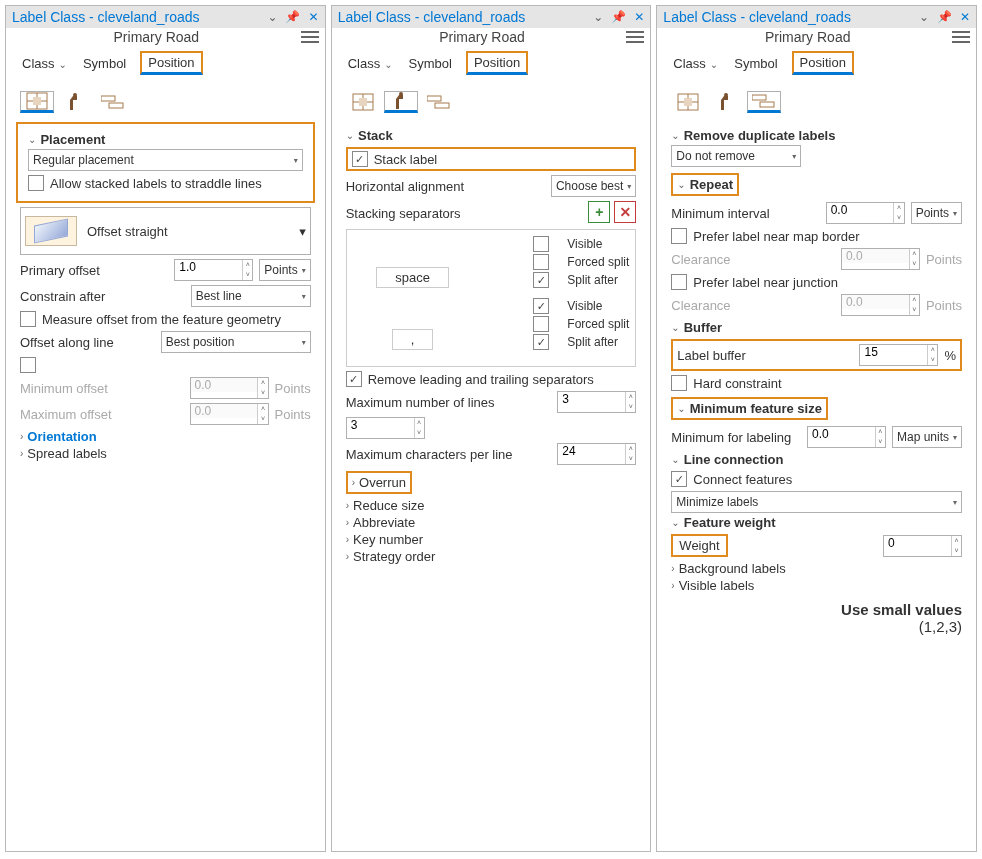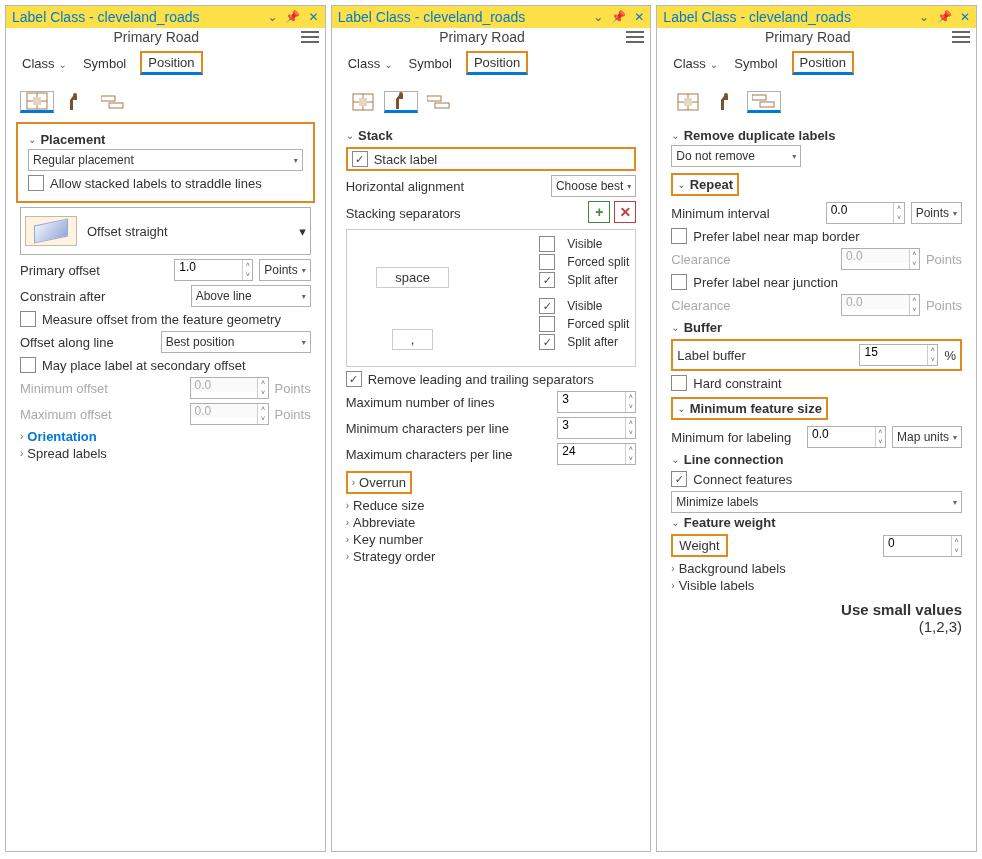--- a/index.html
+++ b/index.html
@@ -5,7 +5,7 @@
 html,body{margin:0;padding:0;font-family:Segoe UI,Arial,sans-serif;font-size:13px;color:#333;background:#fff}
 .stage{display:flex;gap:5px;padding:5px;width:982px;box-sizing:border-box}
 .panel{width:320px;border:1px solid #b8b8b8;display:flex;flex-direction:column;min-height:845px}
-.p-head{display:flex;align-items:center;padding:3px 6px;background:#fde047}
+.p-head{display:flex;align-items:center;padding:3px 6px;background:#e5e5e5}
 .p-title{color:#0078d4;font-size:14px;flex:1}
 .ctrl-icons{display:flex;align-items:center;gap:8px;color:#666}
 .ctrl-icons span{cursor:default;font-size:12px}

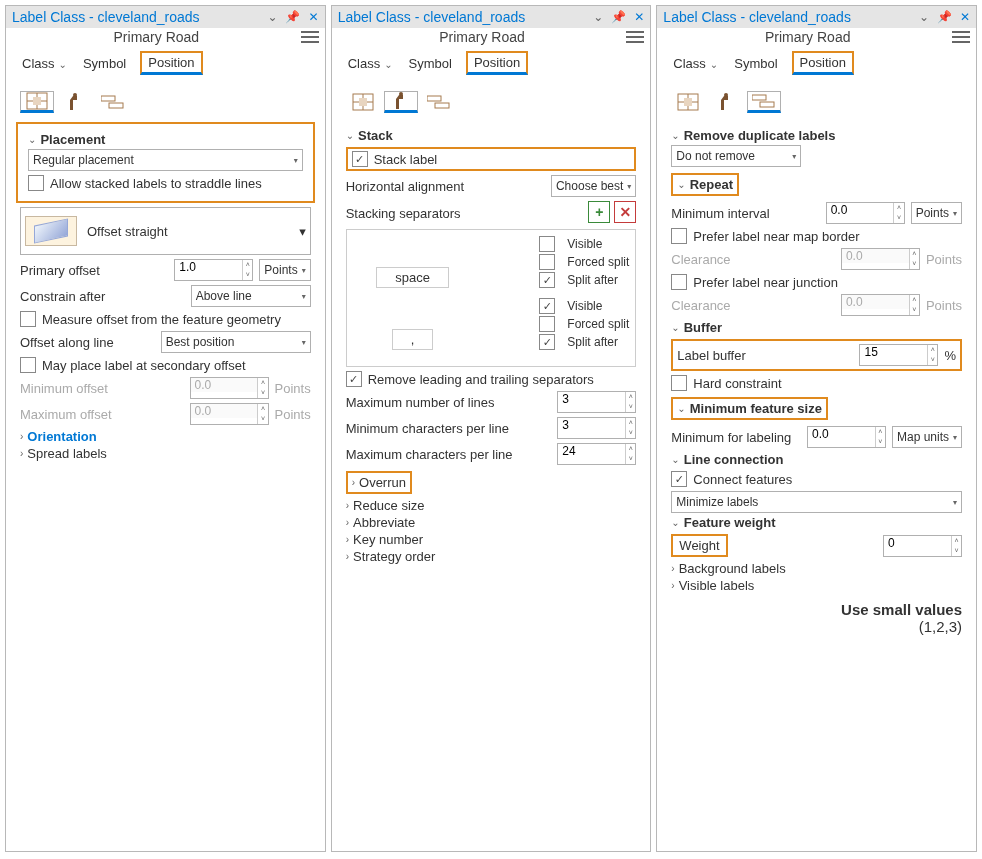--- a/index.html
+++ b/index.html
@@ -47,7 +47,7 @@
 .sep-left{width:120px;text-align:center}
 .sep-left .txt{border:1px solid #ccc;padding:2px 18px;display:inline-block;background:#fff}
 .sep-right{display:flex;flex-direction:column;gap:2px;font-size:12px;margin-left:auto}
-.sep-right label{display:flex;align-items:center;gap:12px}
+.sep-right label{display:flex;align-items:center;gap:18px}
 .add-del{display:flex;gap:4px;justify-content:flex-end;margin-bottom:2px}
 .sq{width:20px;height:20px;display:flex;align-items:center;justify-content:center;font-size:14px;font-weight:bold}
 .sq.add{border:1px solid #3a8a3a;color:#3a8a3a}

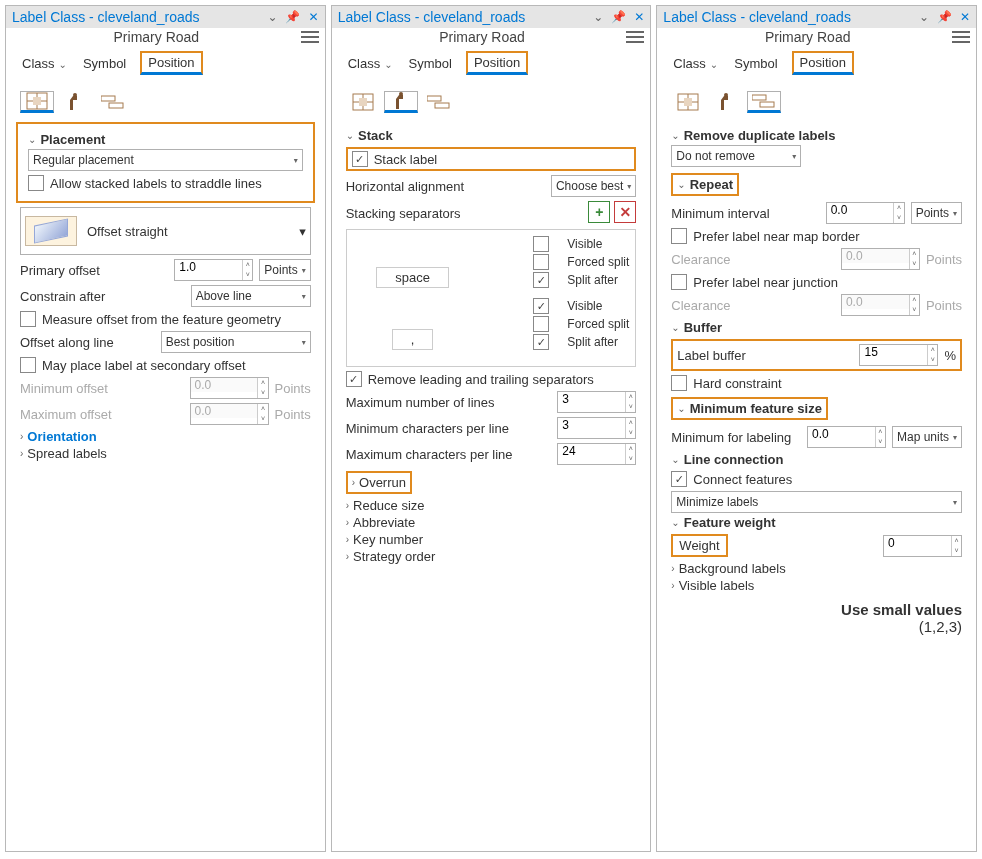--- a/index.html
+++ b/index.html
@@ -143,7 +143,7 @@
     <div class="row">
       <label>Constrain after</label>
       <div class="drop" style="width:120px">
-            <span style="flex:1">Above line</span>
+            <span style="flex:1">Best line</span>
             <span class="cv">▾</span>
           </div>
     </div>

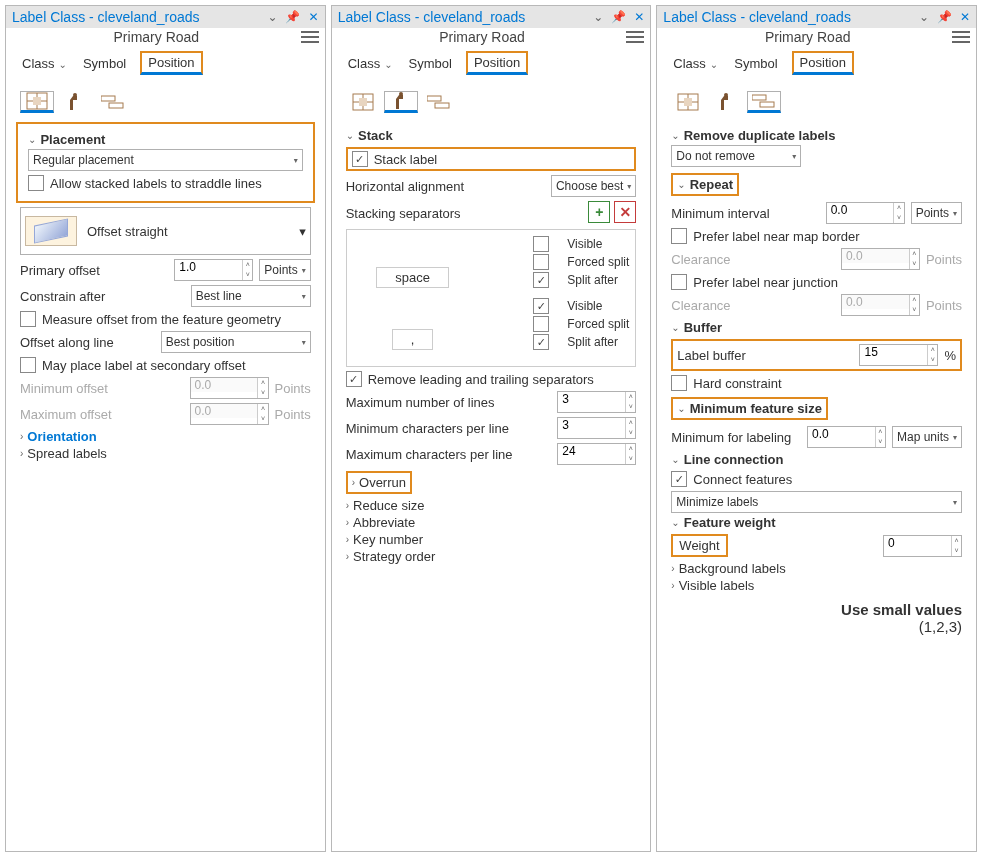--- a/index.html
+++ b/index.html
@@ -160,7 +160,6 @@
     </div>
     <div class="row">
           <span class="cb"></span>
-          <label>May place label at secondary offset</label>
         </div>
     <div class="row muted">
       <label>Minimum offset</label>

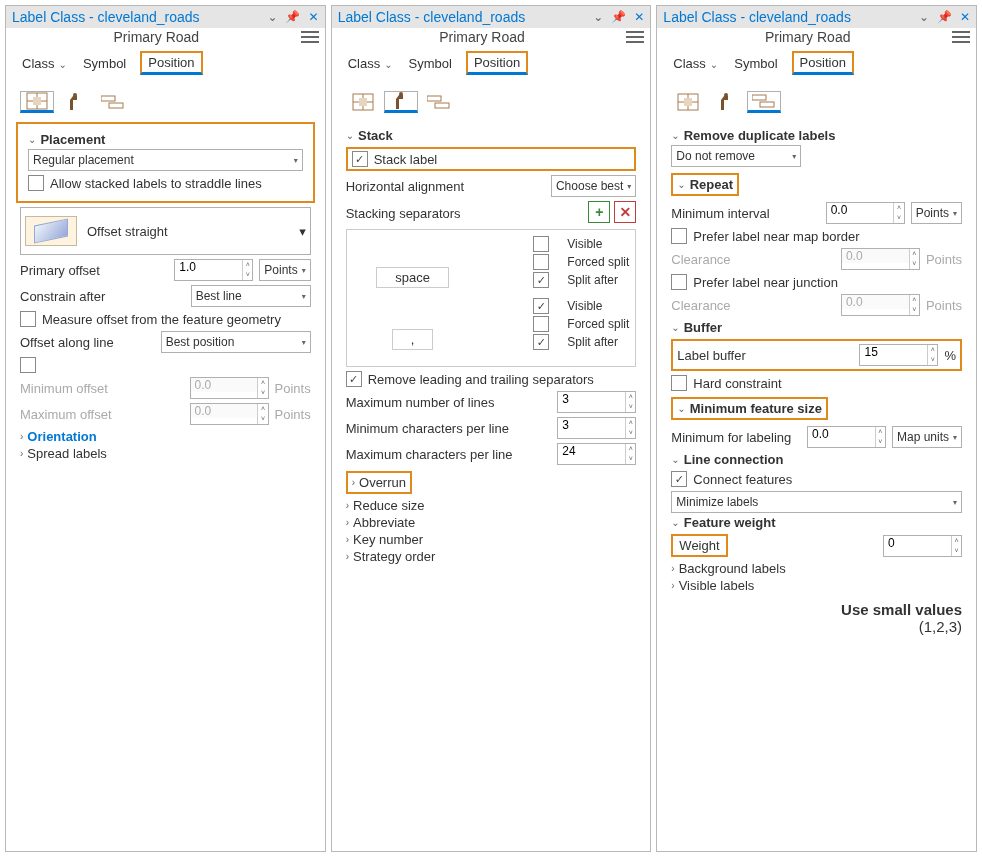--- a/index.html
+++ b/index.html
@@ -314,7 +314,6 @@
           </div>
         </div>
     <div class="row">
-          <label>Minimum characters per line</label>
           <div class="num">
             <input value="3" style="">
             <div class="spin">

